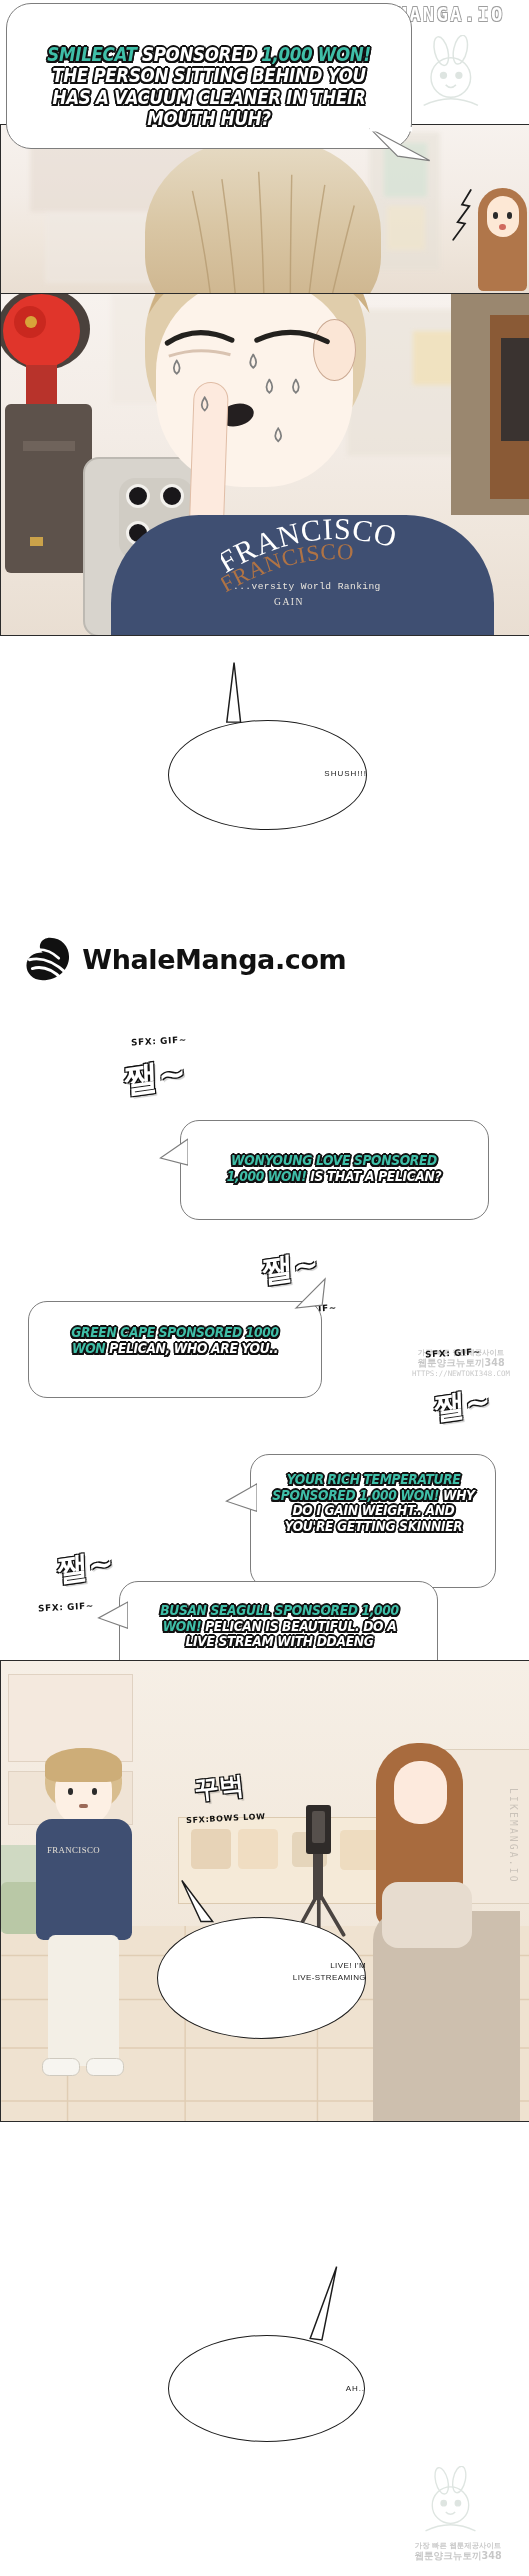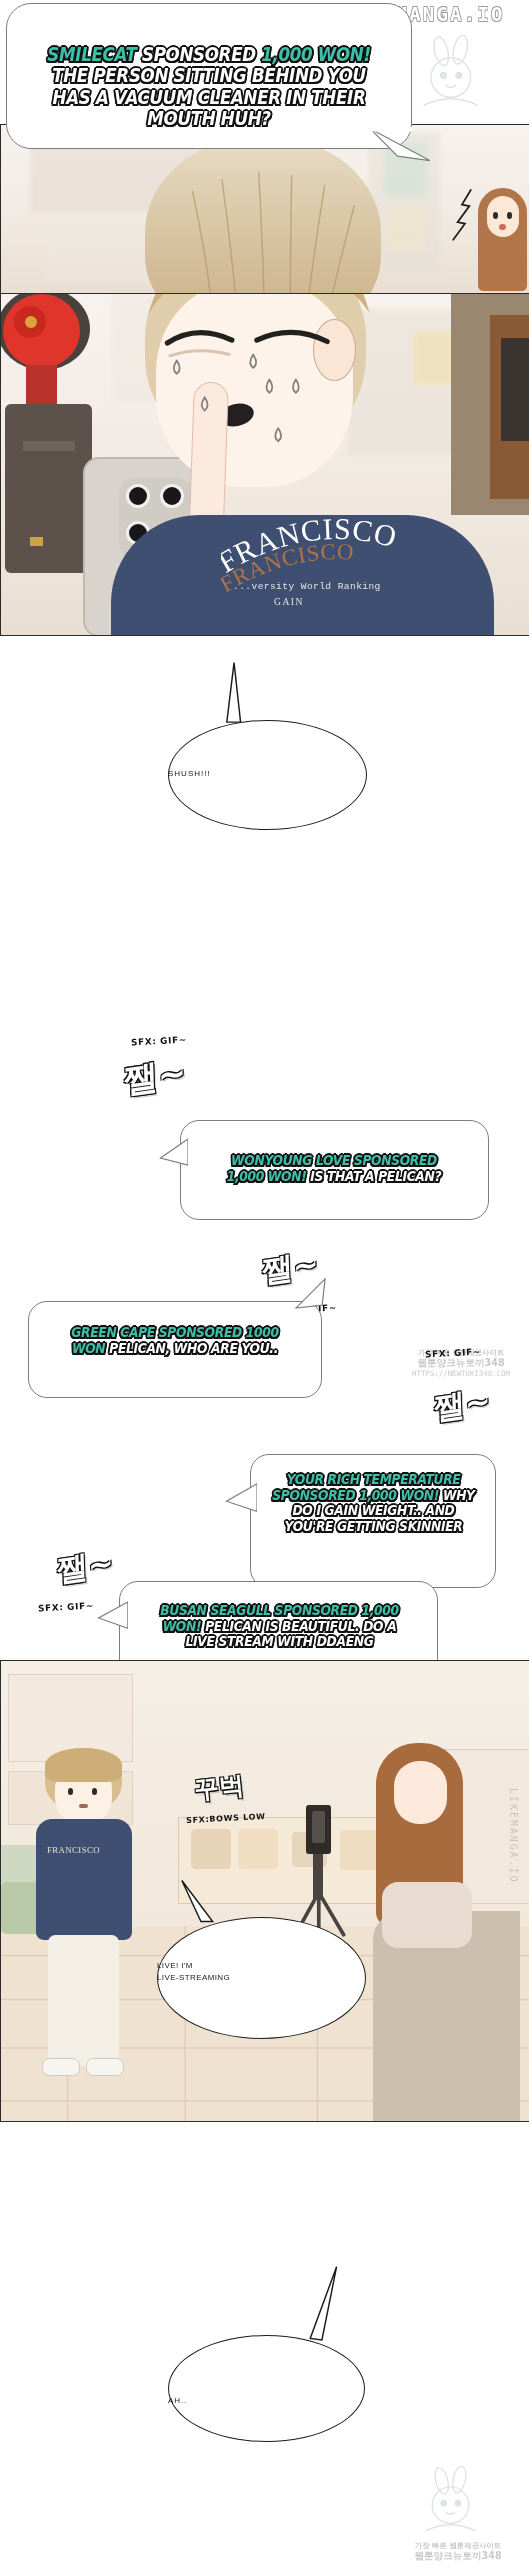--- a/index.html
+++ b/index.html
@@ -47,7 +47,7 @@
     font-size:8px;
     letter-spacing:0.4px;
     color:#1a1a1a;
-    text-align:left;
+    text-align:right;
     line-height:1.45;
   }
 

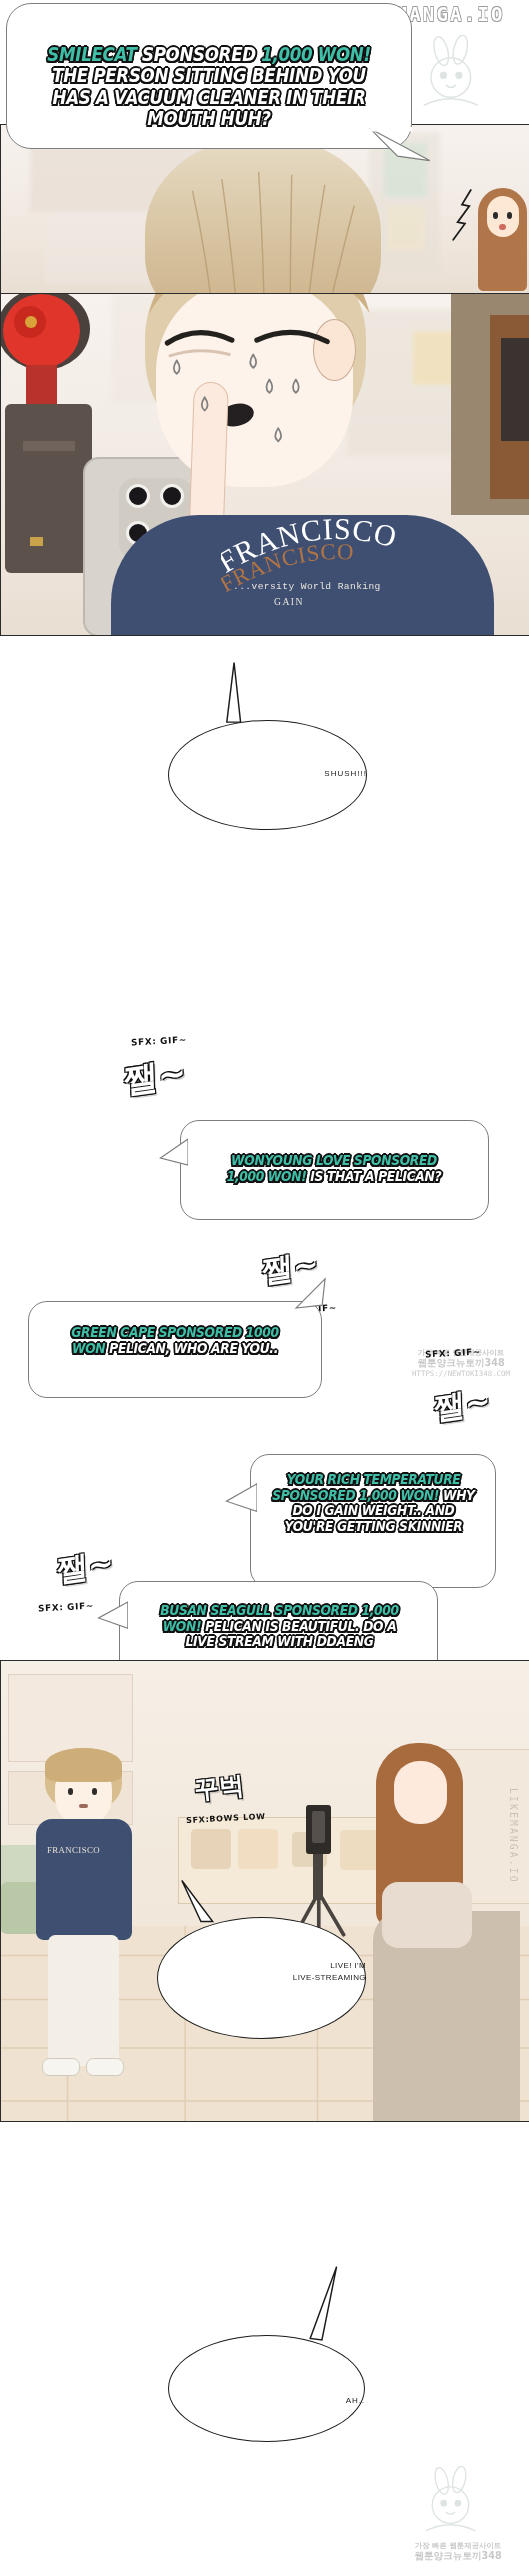--- a/index.html
+++ b/index.html
@@ -265,6 +265,15 @@
   <div class="bubble round" style="left:168px;top:720px;width:199px;height:110px;"></div>
   <div class="abs dlg" style="left:168px;top:768px;width:199px;letter-spacing:1px;">SHUSH!!!</div>
 
+  <div class="logo-row" style="left:25px;top:936px;">
+    <svg style="width:47px;height:46px;" viewBox="0 0 64 62">
+      <path d="M34 2 C50 2 60 14 60 28 C60 46 44 60 24 60 C10 60 2 50 2 40 C2 28 12 22 24 22 C16 14 22 2 34 2 Z" fill="#111"></path>
+      <path d="M6 32 Q30 26 56 50" fill="none" stroke="#fff" stroke-width="4" stroke-linecap="round"></path>
+      <path d="M10 44 Q30 38 50 58" fill="none" stroke="#fff" stroke-width="4" stroke-linecap="round"></path>
+      <path d="M18 18 Q34 18 46 30" fill="none" stroke="#fff" stroke-width="3.5" stroke-linecap="round"></path>
+    </svg>
+    <div class="logo-text">WhaleManga.com</div>
+  </div>
 
   <div class="abs sfx" style="left:131px;top:1036px;">SFX:  GIF~</div>
   <div class="abs kr-sfx" style="left:124px;top:1054px;">쨀~</div>

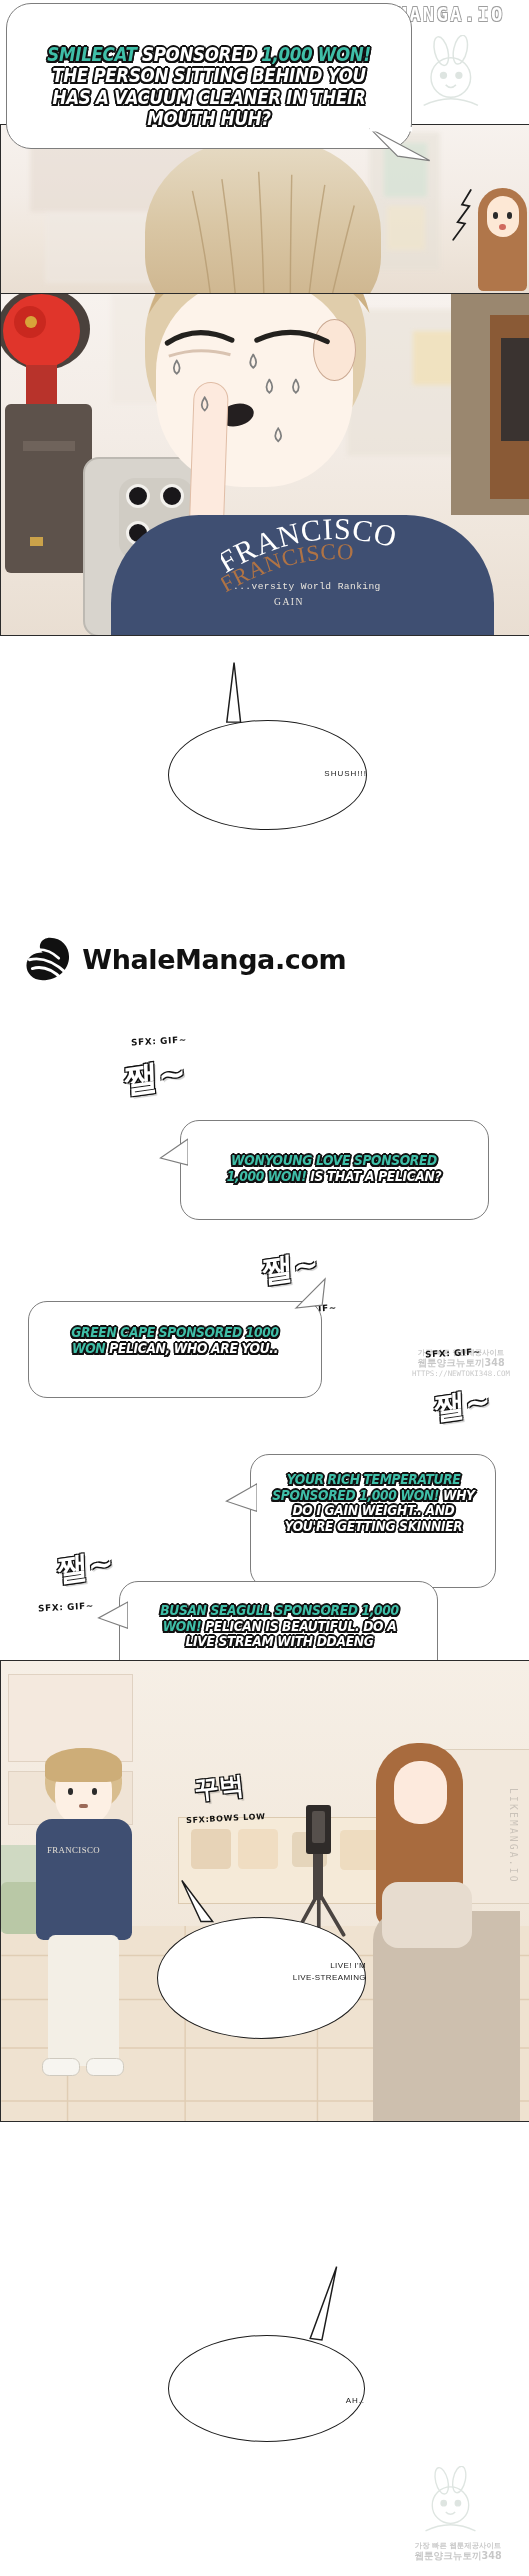--- a/index.html
+++ b/index.html
@@ -409,7 +409,7 @@
     <path d="M54 2 L18 100 L34 102 Z" fill="#fff" stroke="#1c1c1c" stroke-width="2"></path>
   </svg>
   <div class="bubble round" style="left:168px;top:2335px;width:197px;height:107px;"></div>
-  <div class="abs dlg" style="left:168px;top:2383px;width:197px;letter-spacing:0.9px;margin-top:12px;">AH..</div>
+  <div class="abs dlg" style="left:168px;top:2383px;width:197px;letter-spacing:0.9px;">AH..</div>
 
   <svg class="wm-bunny" style="left:412px;top:2466px;width:81px;height:81px;" viewBox="0 0 120 120">
     <g fill="none" stroke="#6c8b7a" stroke-width="2">

